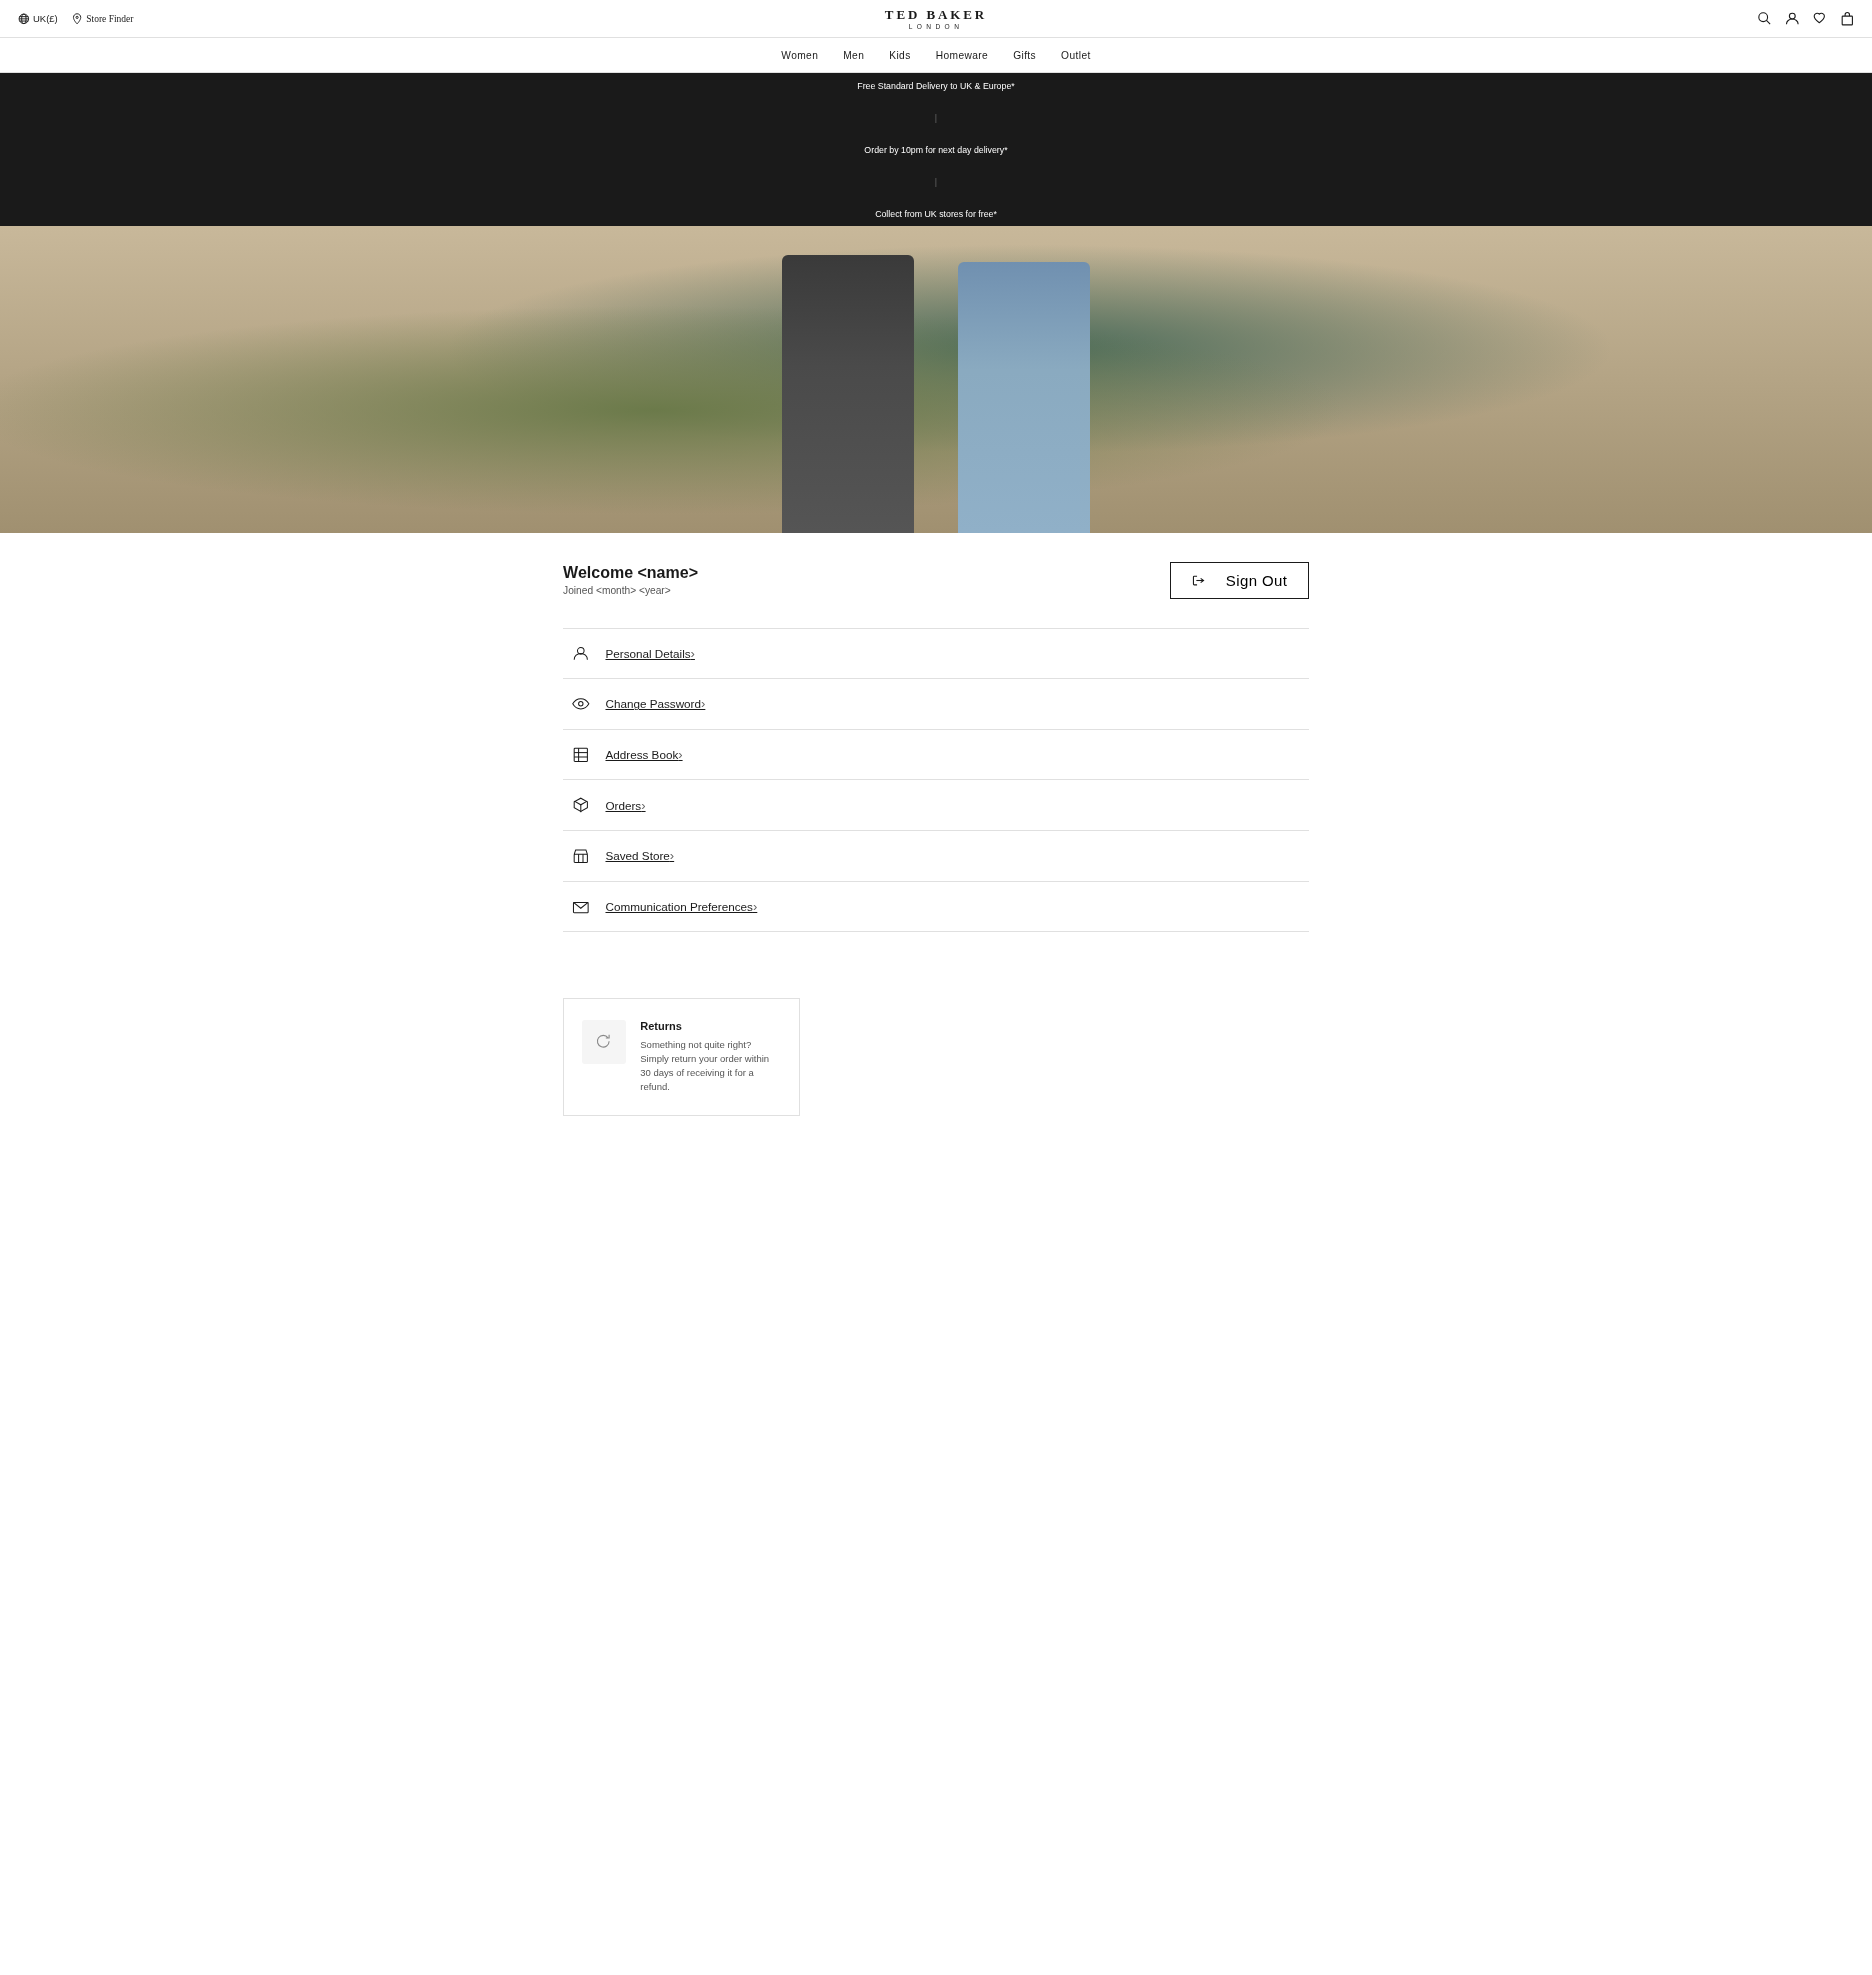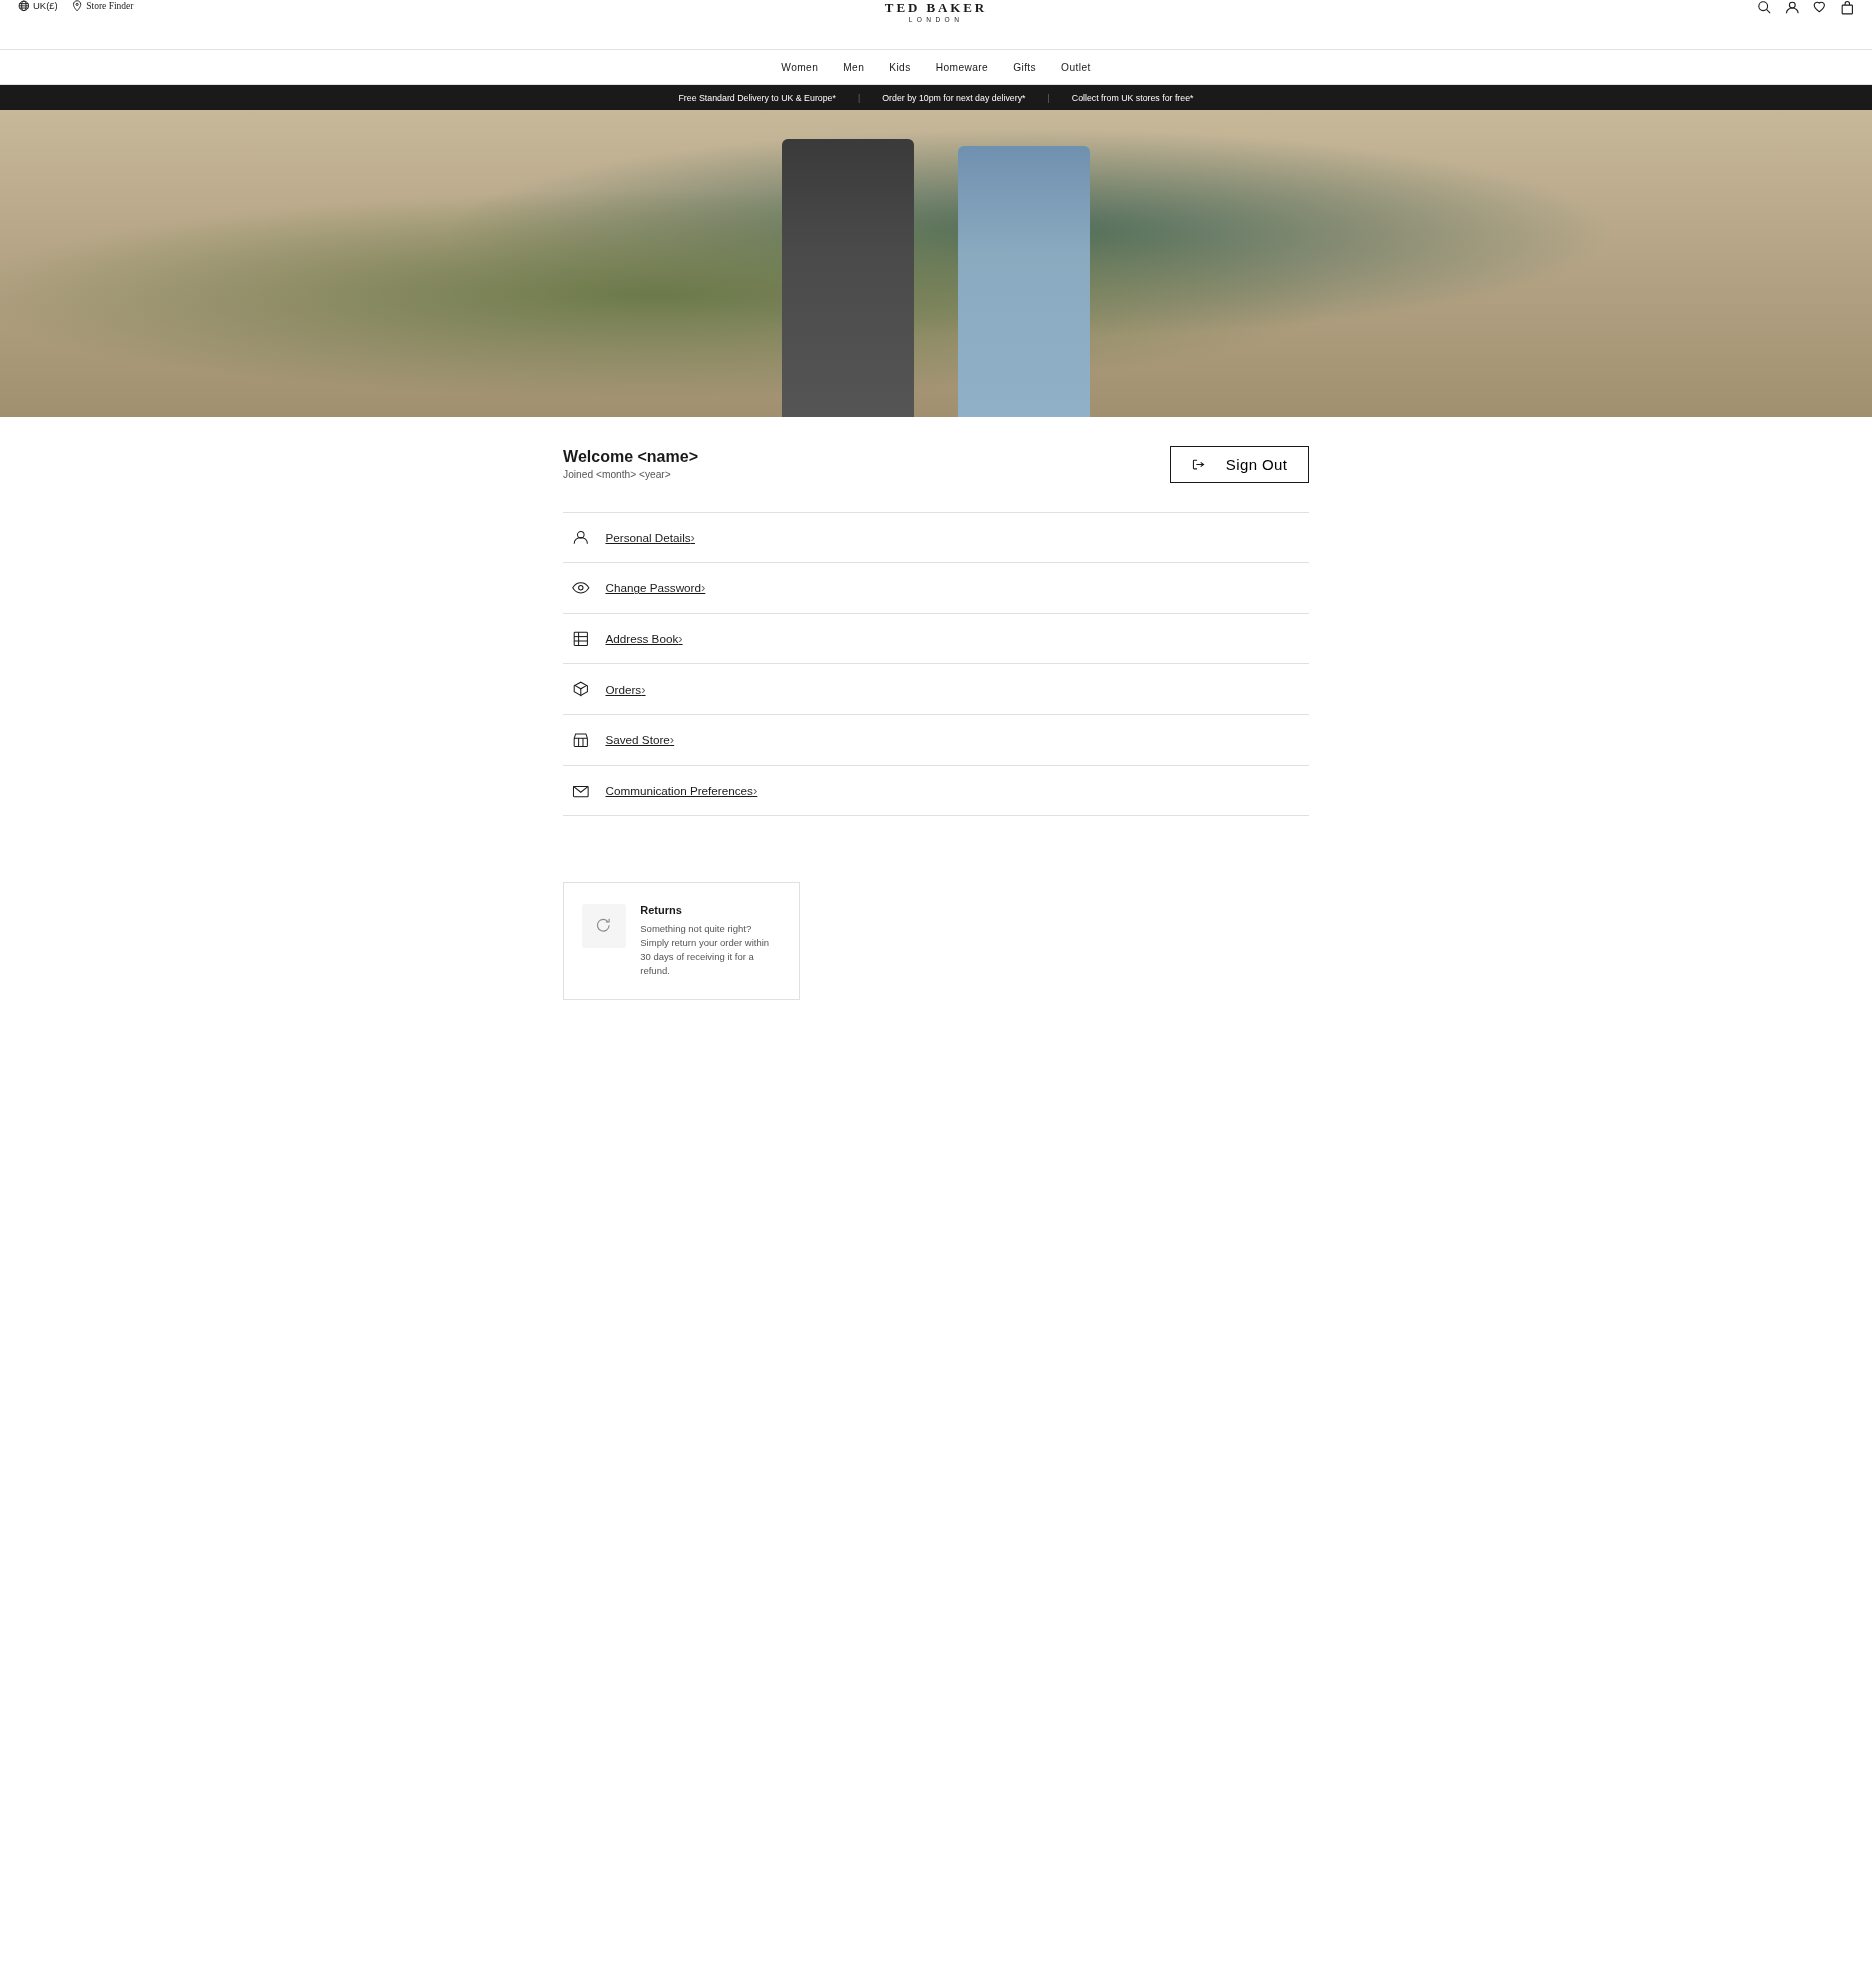--- a/index.html
+++ b/index.html
@@ -8,10 +8,10 @@
     
     .top-bar {
       display: flex;
-      align-items: flex-start;
+      align-items: center;
       justify-content: space-between;
       padding: 0 17.6px;
-      height: 50px;
+      height: 38px;
       border-bottom: 0.7px solid #e0e0e0;
     }
     .top-bar-left { display: flex; align-items: center; gap: 14.6px; font-size: 9.5px; }

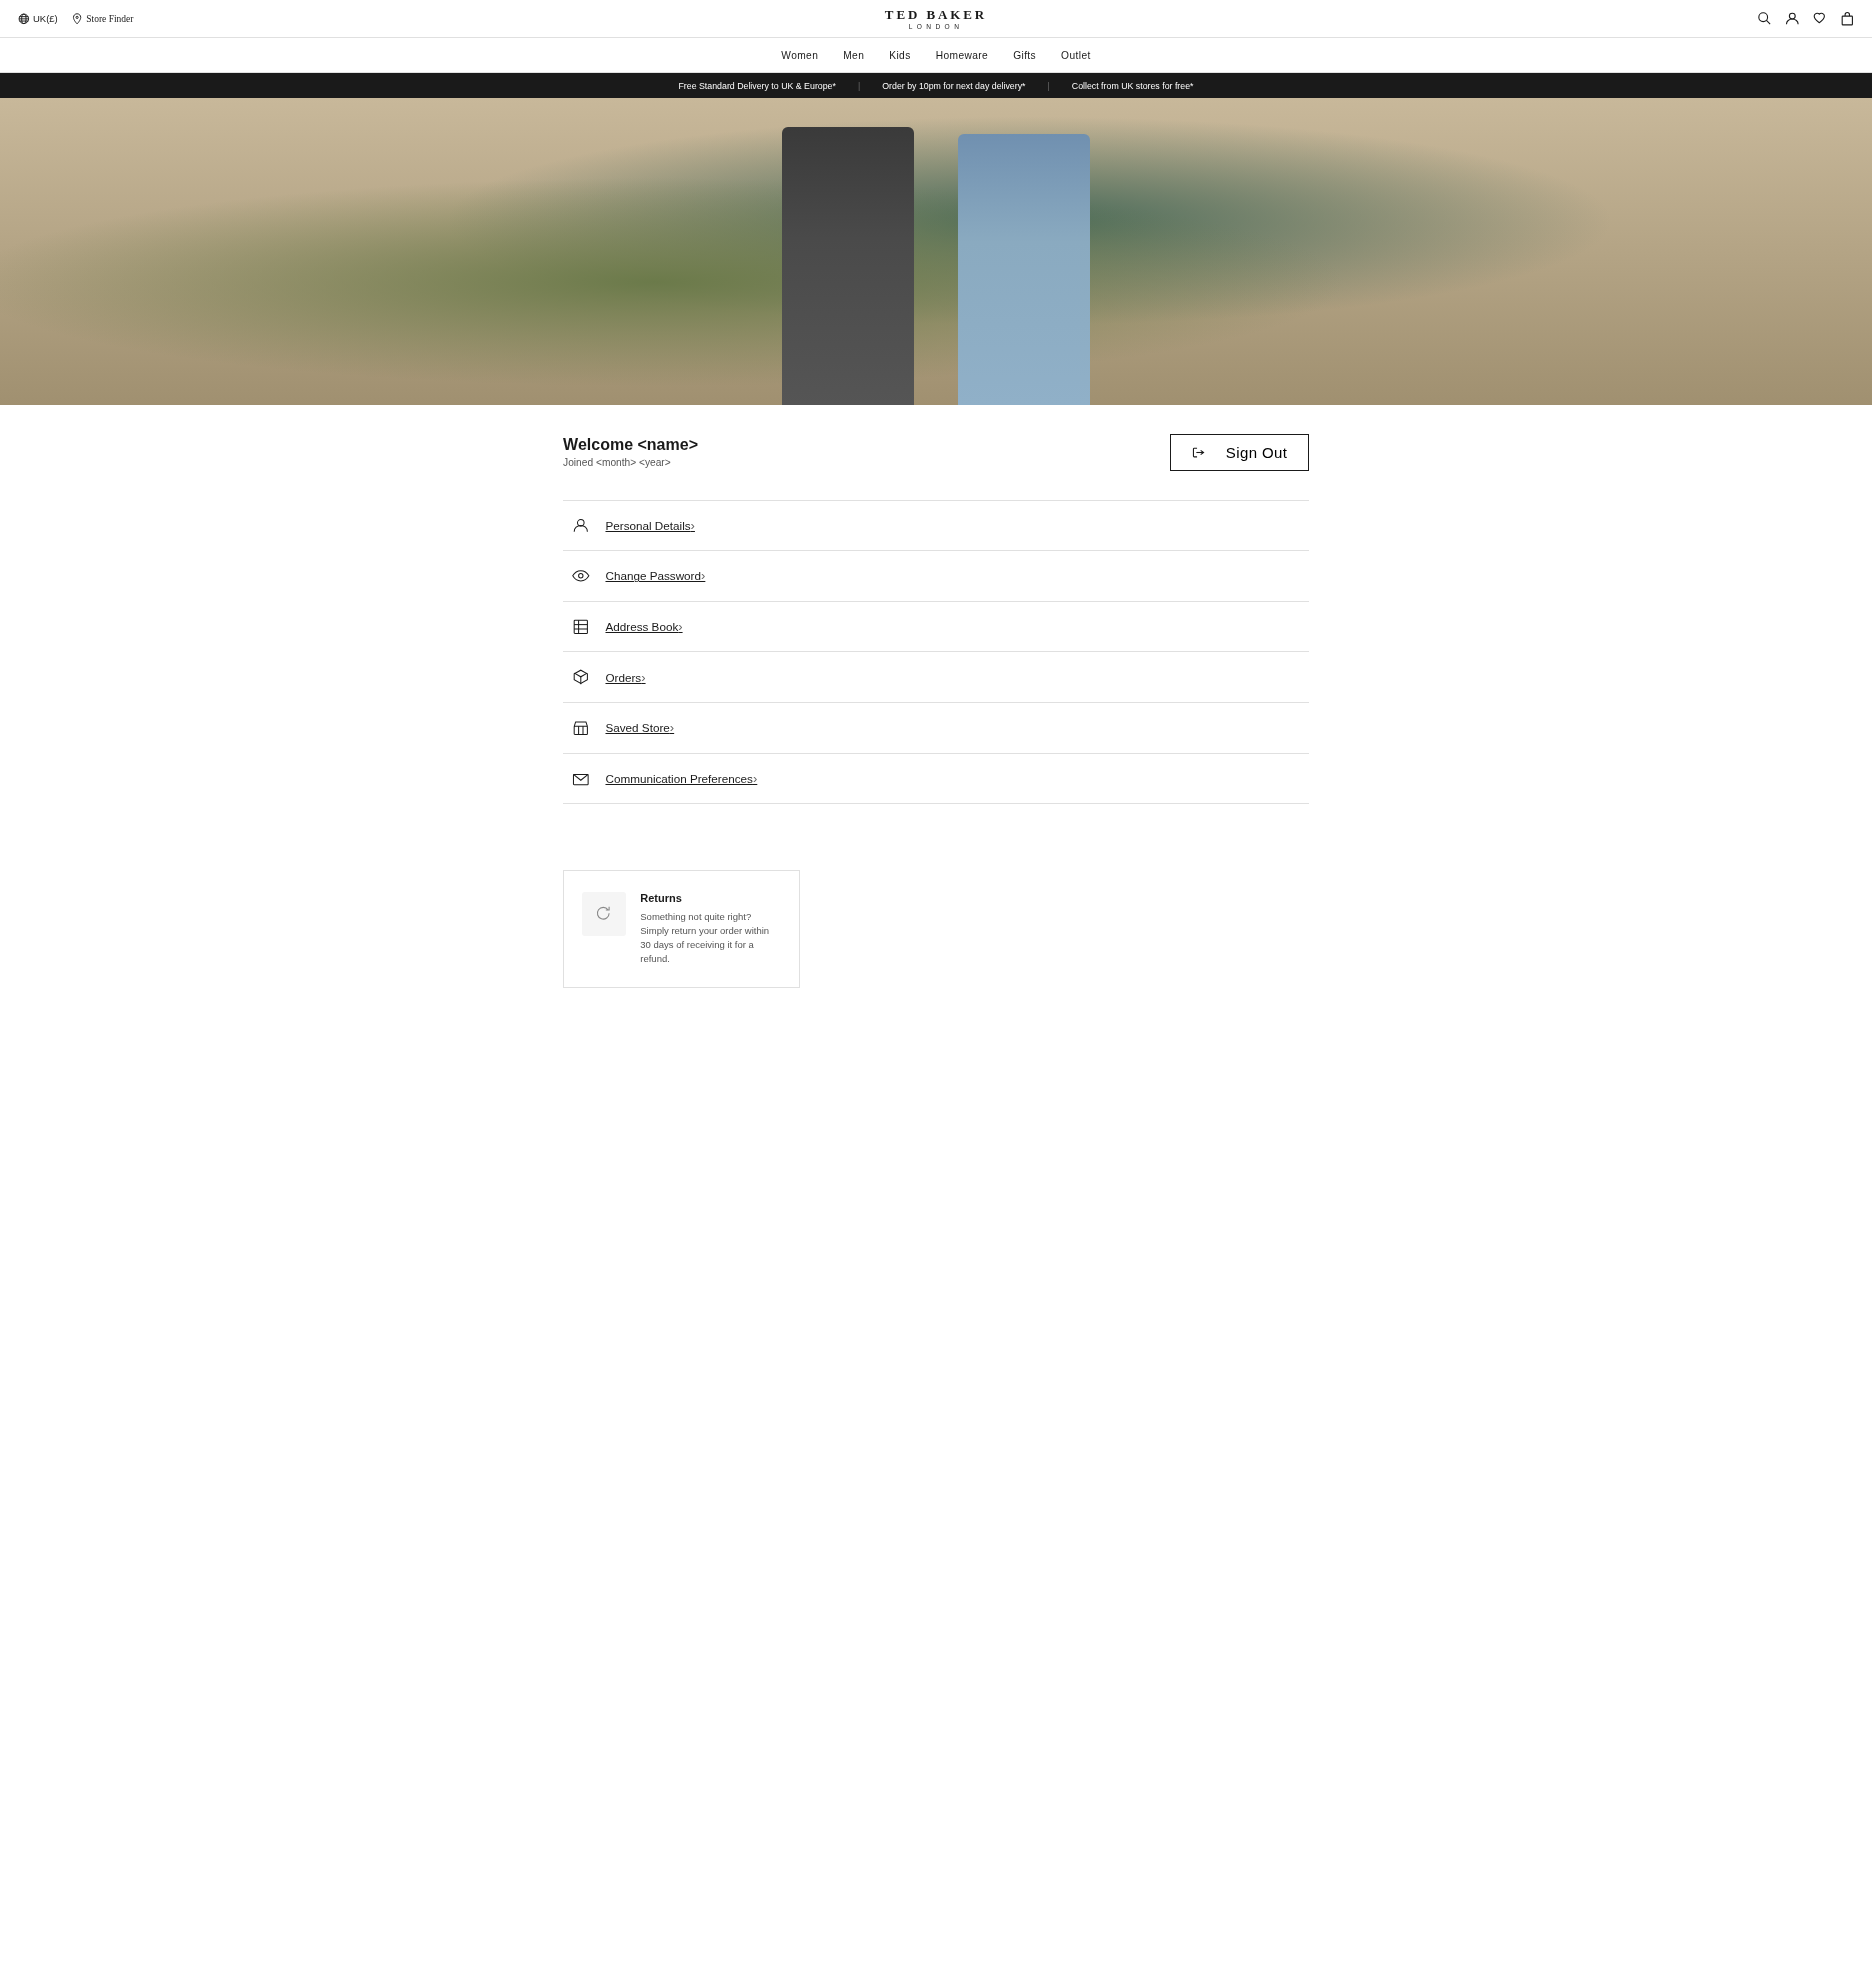--- a/index.html
+++ b/index.html
@@ -43,6 +43,7 @@
       gap: 22px;
       padding: 7.3px 14.6px;
       font-size: 8.8px;
+      flex-direction: column;
     }
     .promo-bar span { display: flex; align-items: center; gap: 5.9px; }
     .promo-divider { color: #666; }

